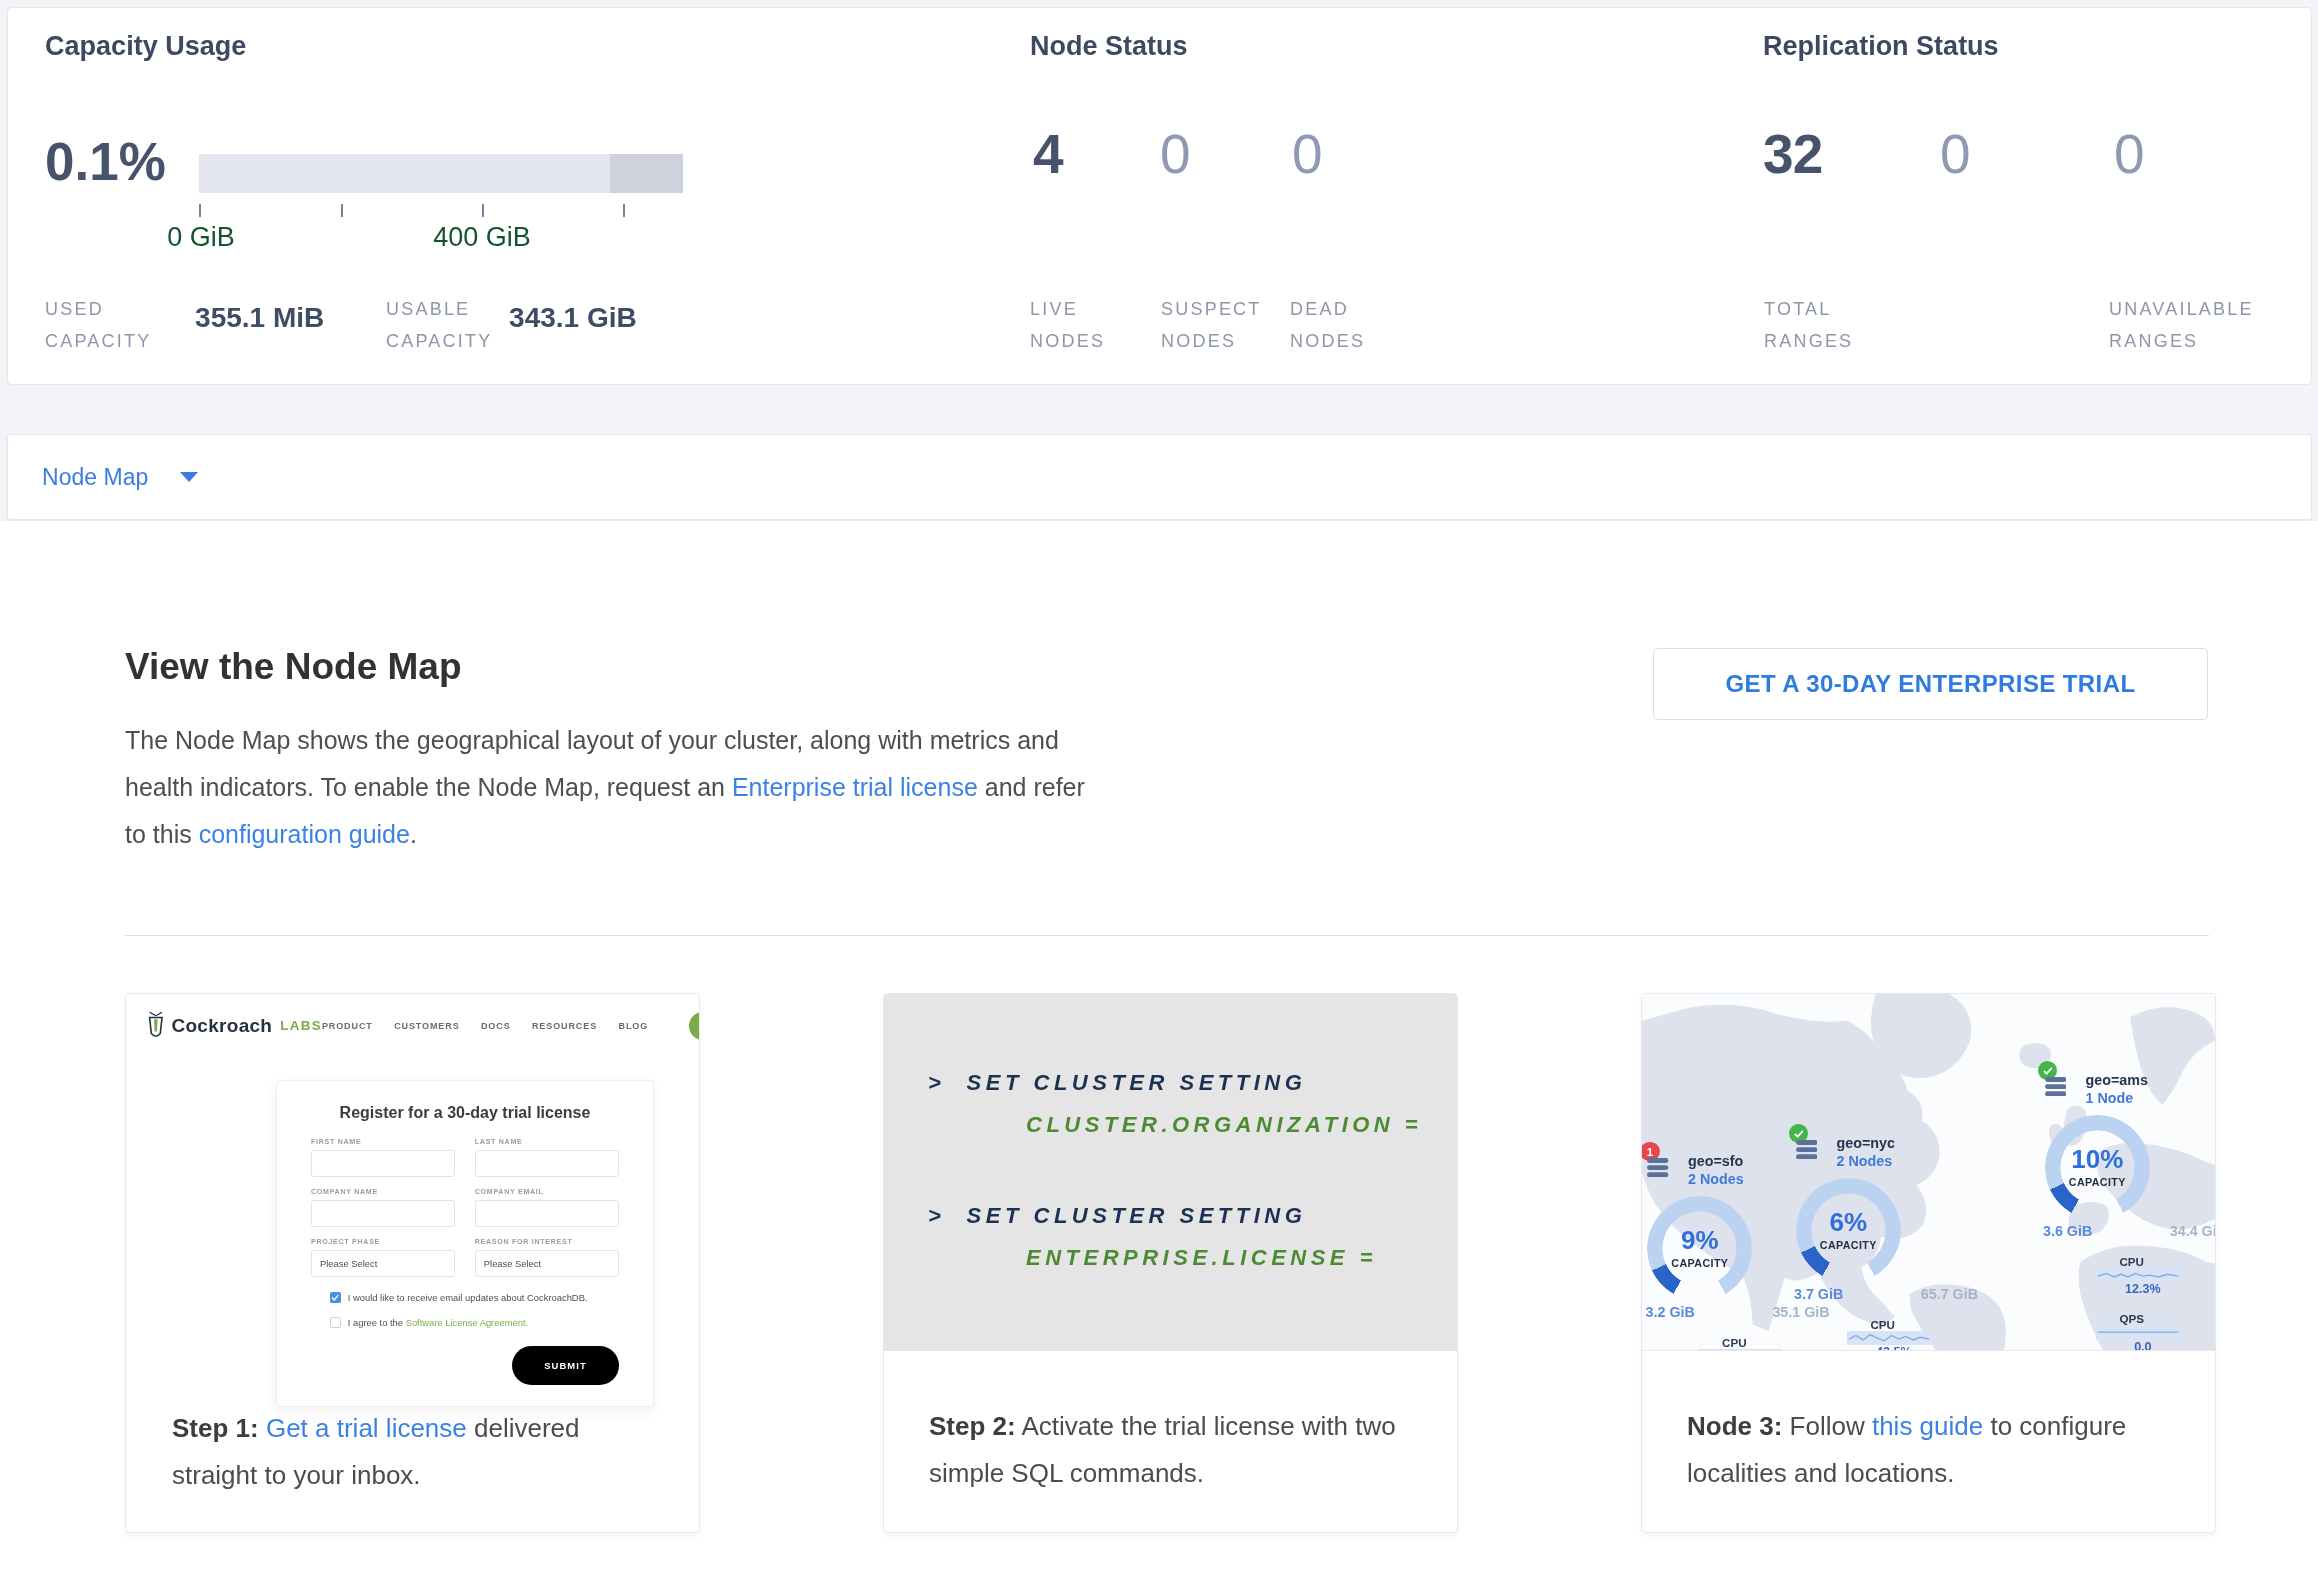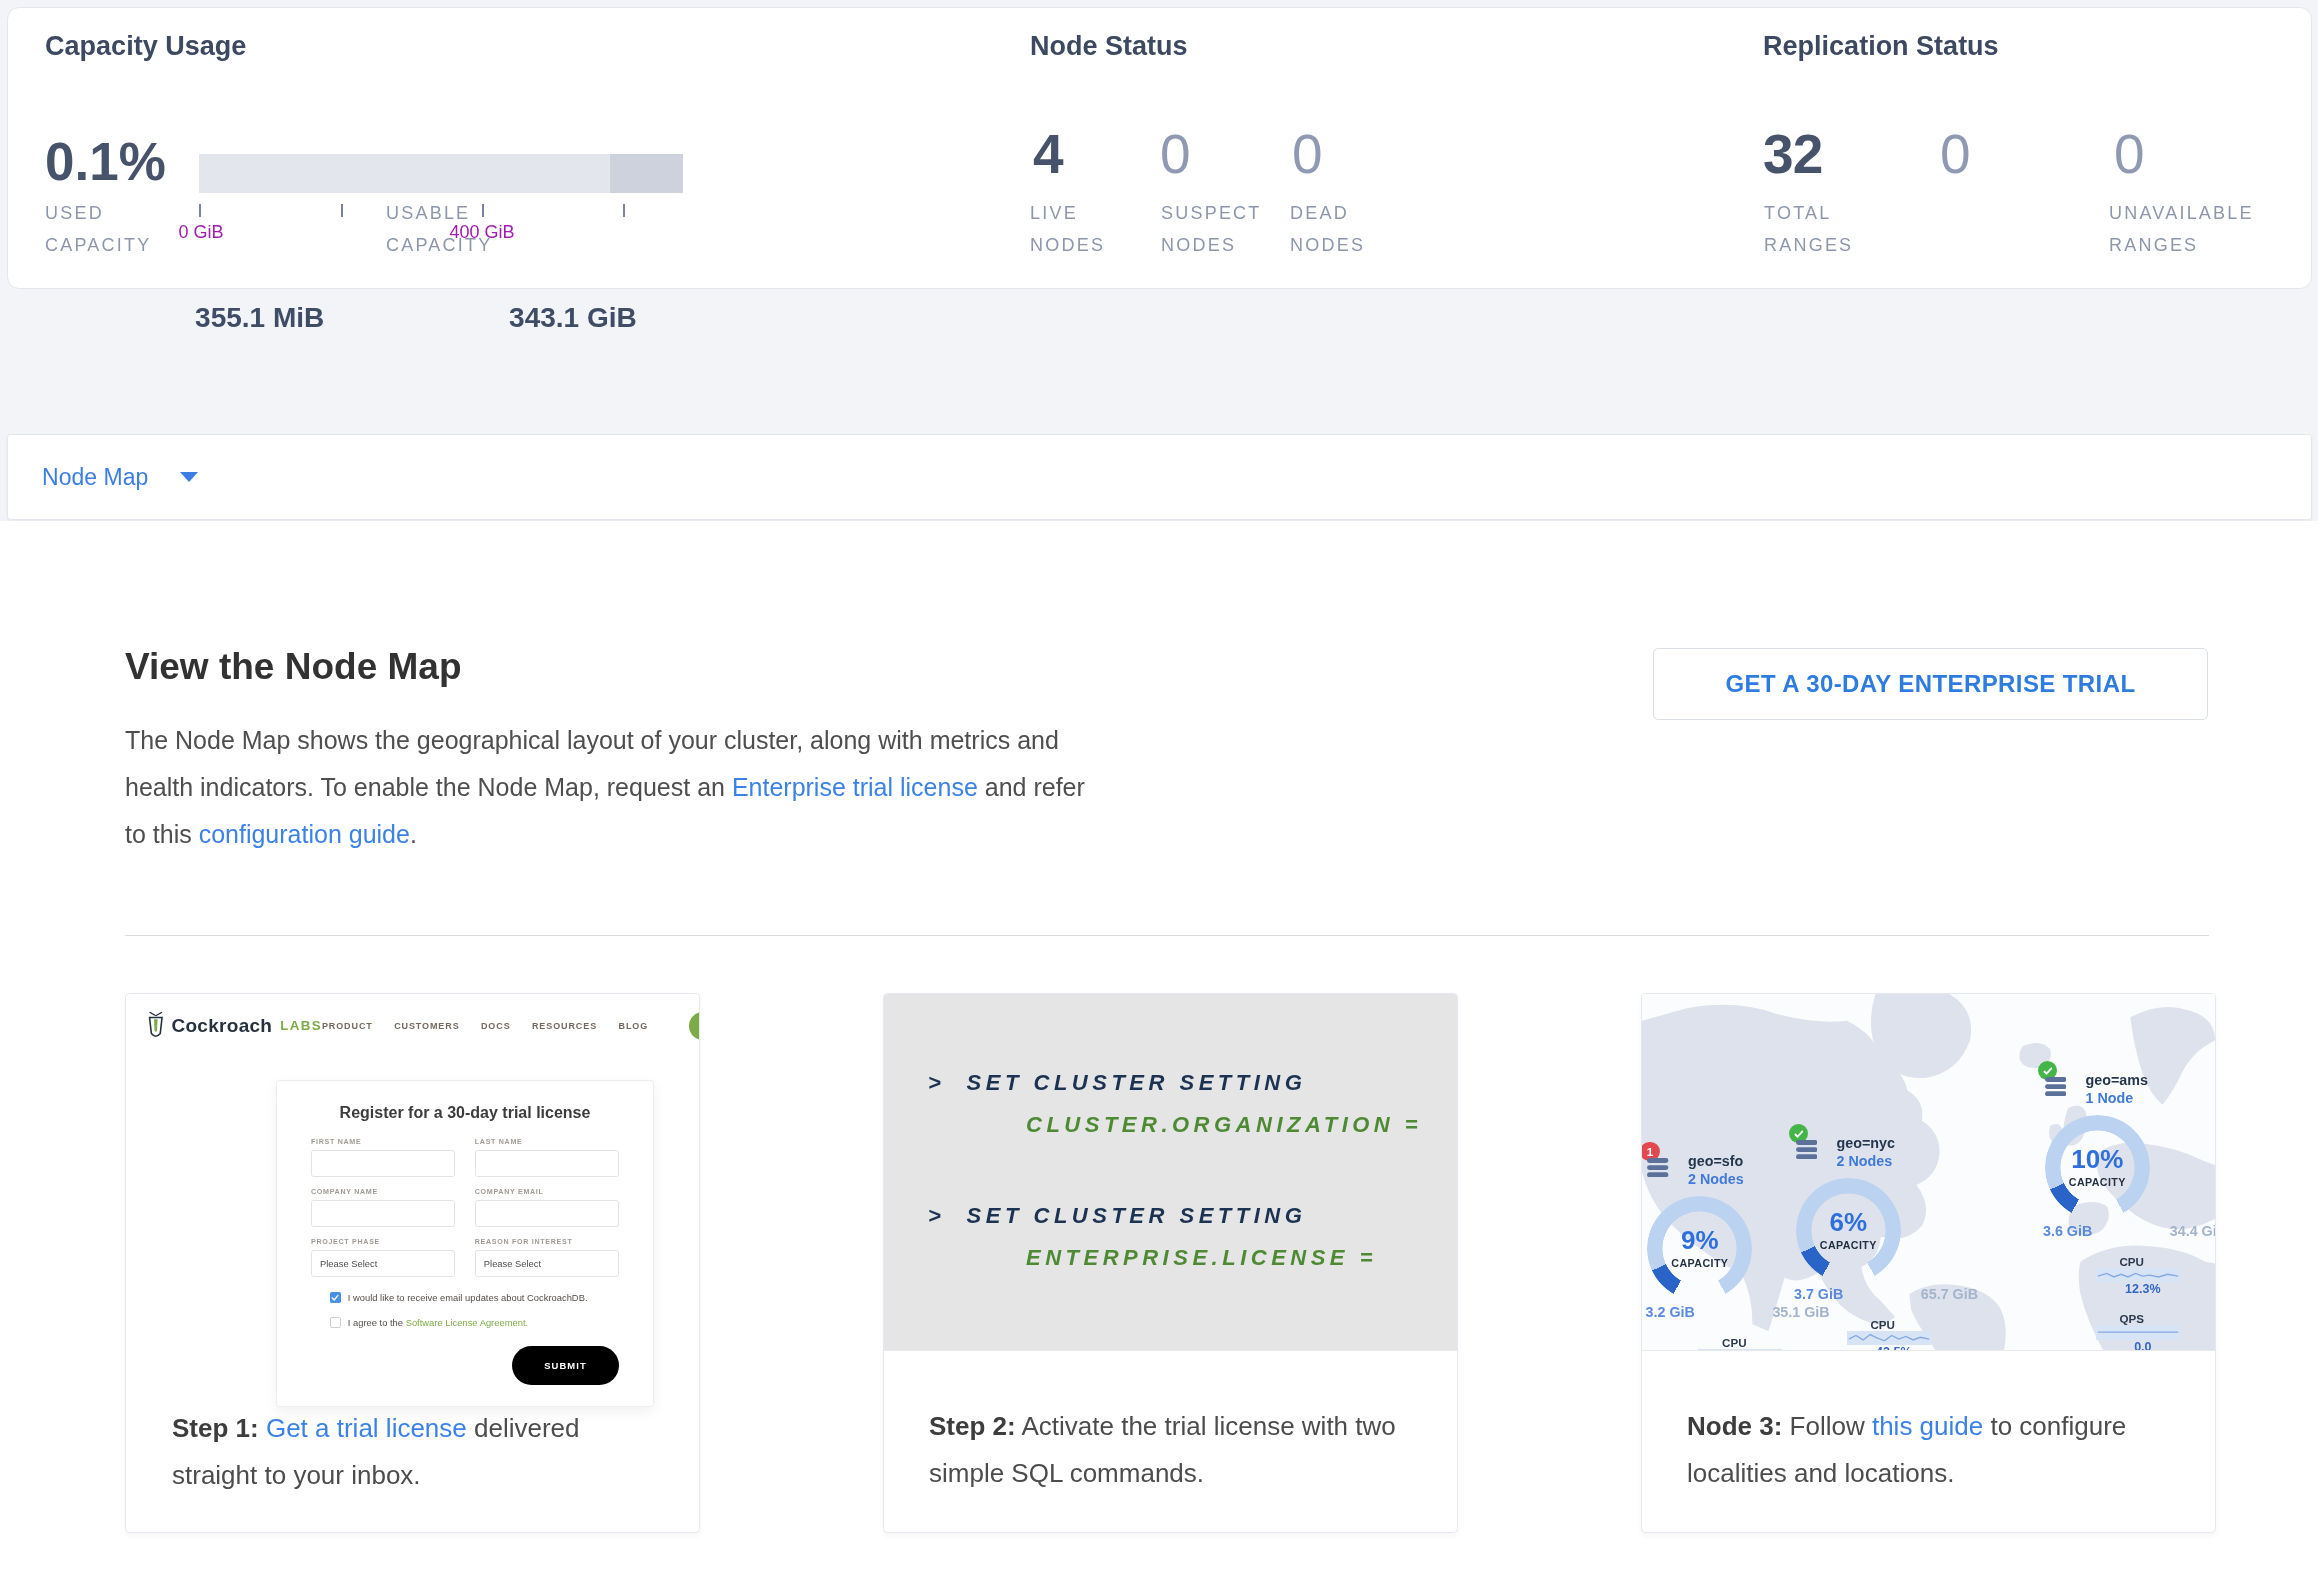--- a/index.html
+++ b/index.html
@@ -14,8 +14,8 @@
 
   
   .top-card {
-    position:absolute; left:7.1px; top:7.1px; right:7.1px; height:282px;
-    background:#fff; border:0.9px solid #e3e6ec; border-radius:12px;
+    position:absolute; left:7.1px; top:7.1px; right:7.1px; height:378px;
+    background:#fff; border:0.9px solid #e3e6ec; border-radius:5px;
   }
   .sec-title { position:absolute; font-size:27px; font-weight:700; color:#3d4960; }
   .big-num { position:absolute; font-size:55px; font-weight:700; color:#46536b; letter-spacing:-0.9px; }

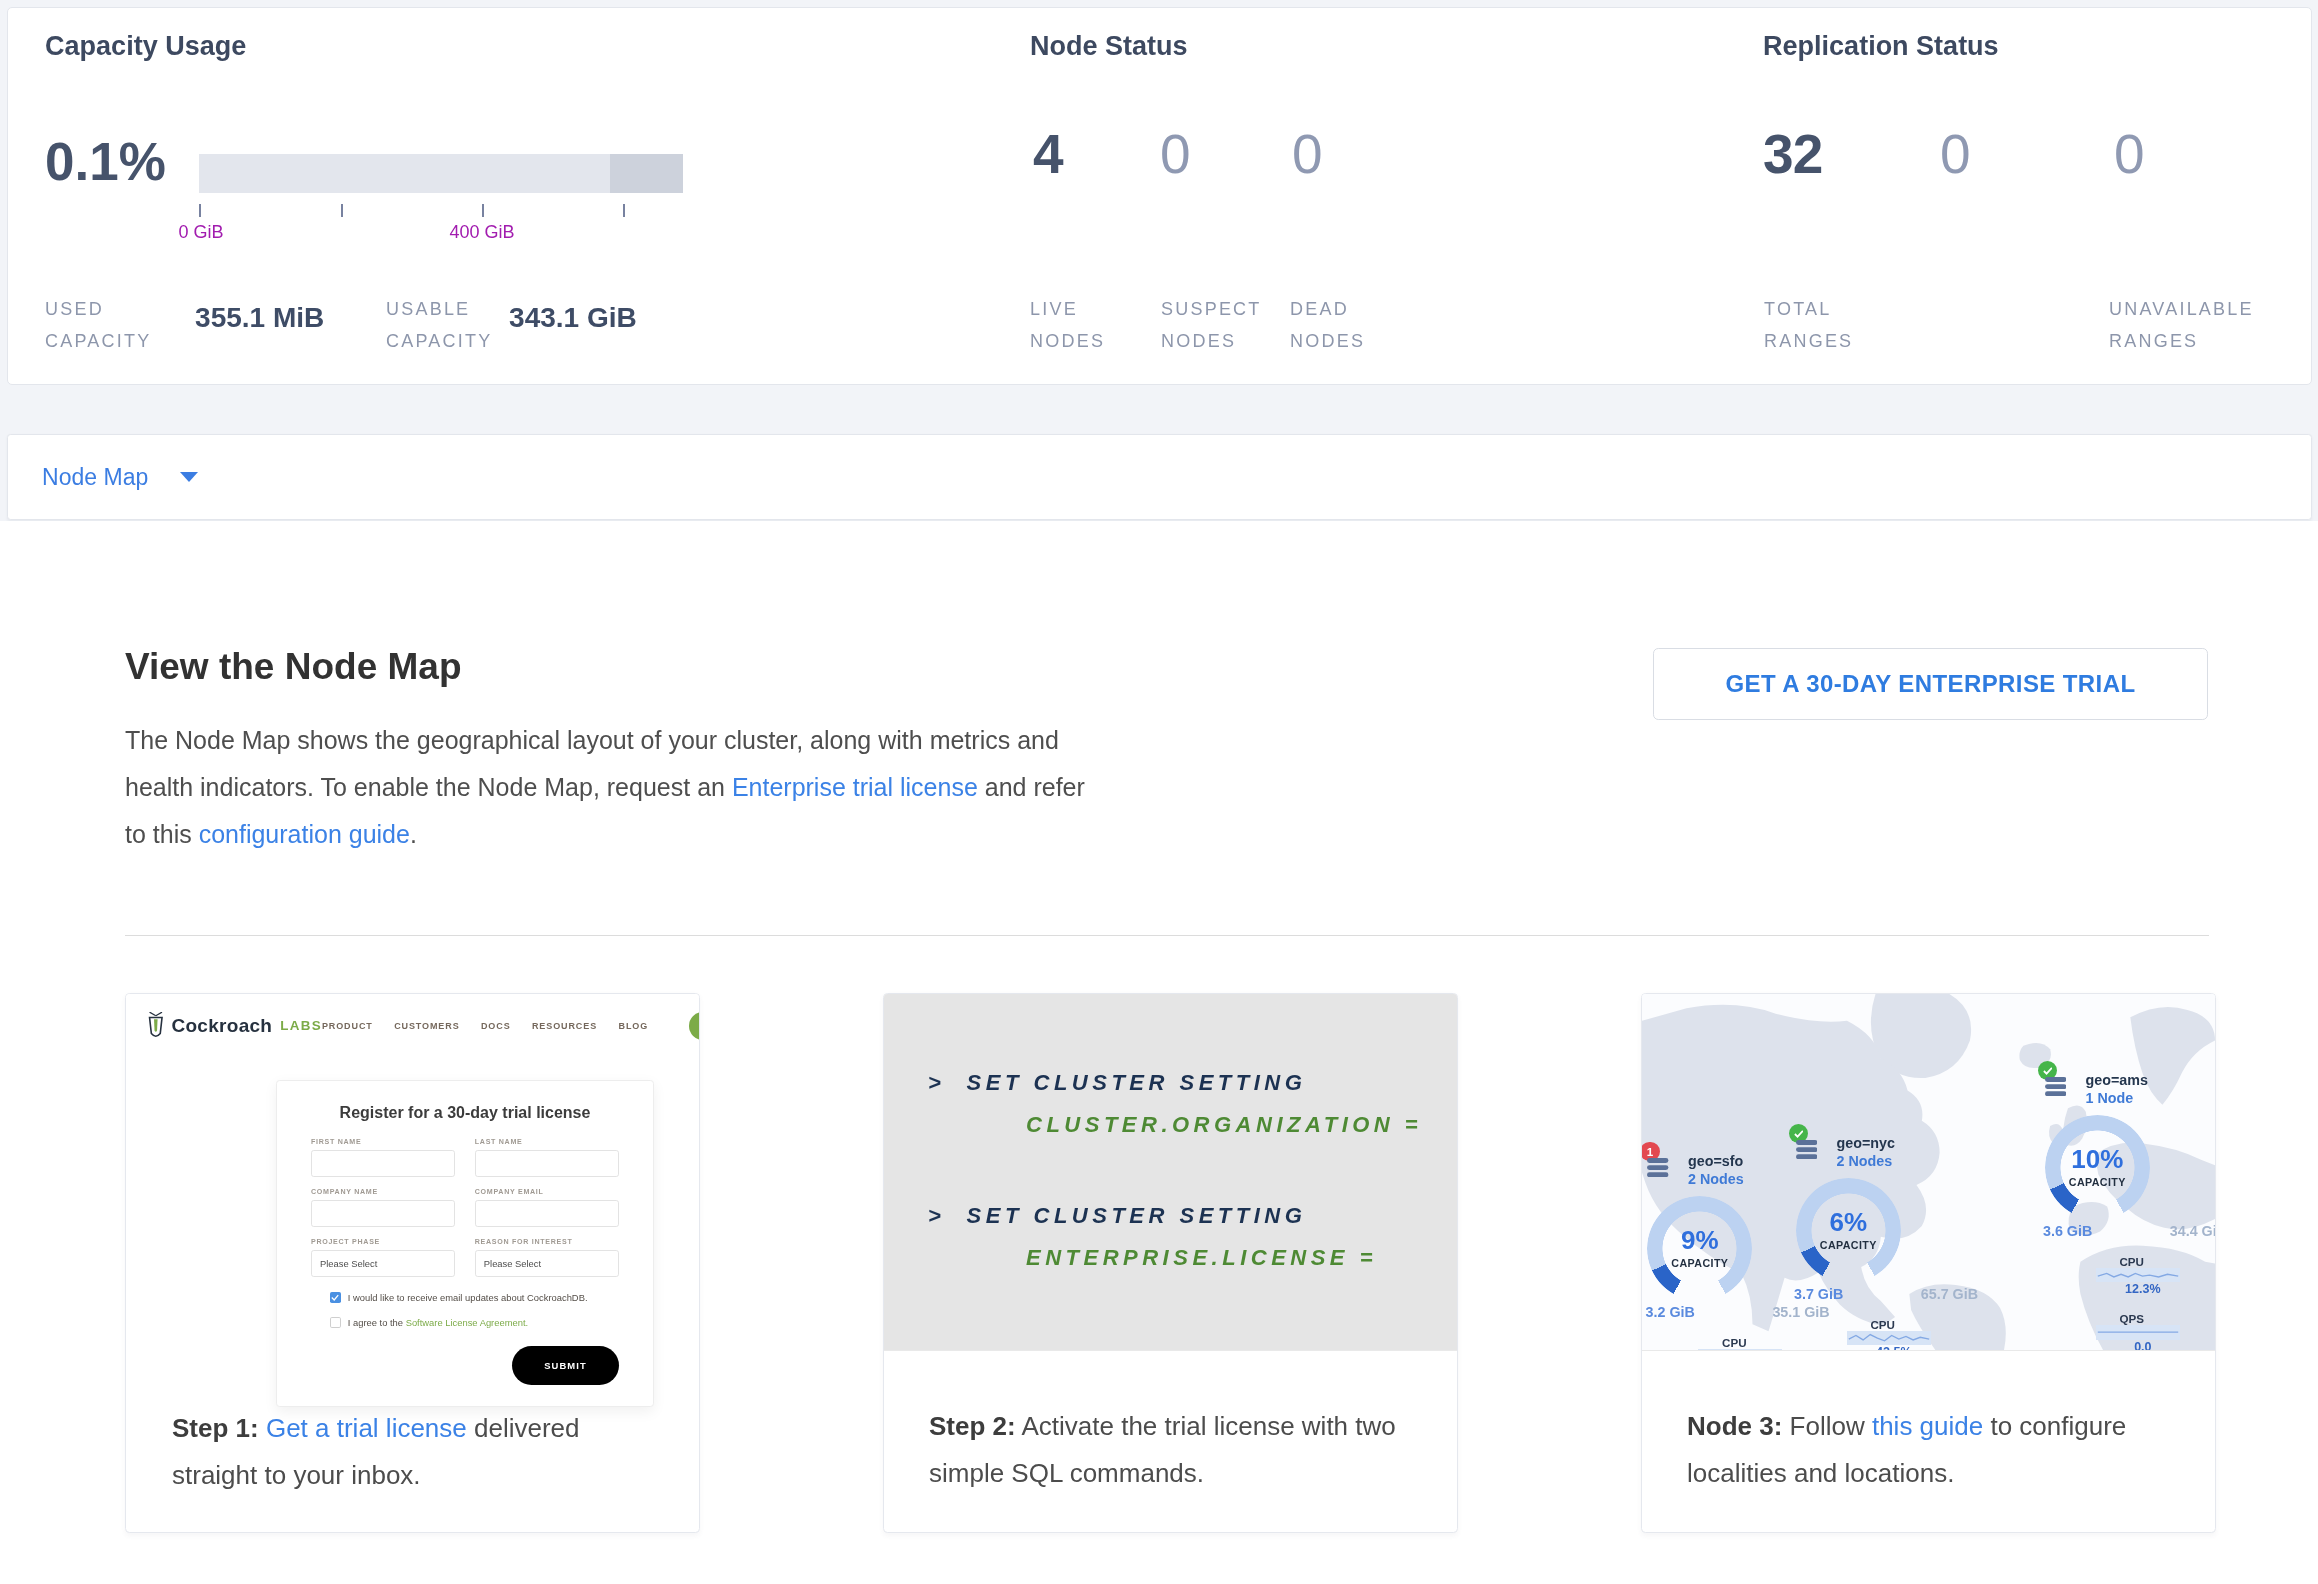--- a/index.html
+++ b/index.html
@@ -25,7 +25,7 @@
   .cap-bar { position:relative; width:484px; height:39px; background:#e3e6ed; }
   .cap-bar .dark-seg { position:absolute; right:0; top:0; width:73px; height:100%; background:#cdd2dc; }
   .tick { position:absolute; top:50px; width:1.8px; height:13.4px; background:#7882a0; }
-  .tick-label { position:absolute; top:68px; transform:translateX(-50%); font-size:18px; color:#a21caf; white-space:nowrap; }
+  .tick-label { position:absolute; top:68px; transform:translateX(-50%); font-size:27px; color:#14532d; white-space:nowrap; }
   .stat-label {
     position:absolute; bottom:27px; font-size:18px; letter-spacing:2.2px;
     color:#8d96ab; line-height:32px; text-transform:uppercase;

